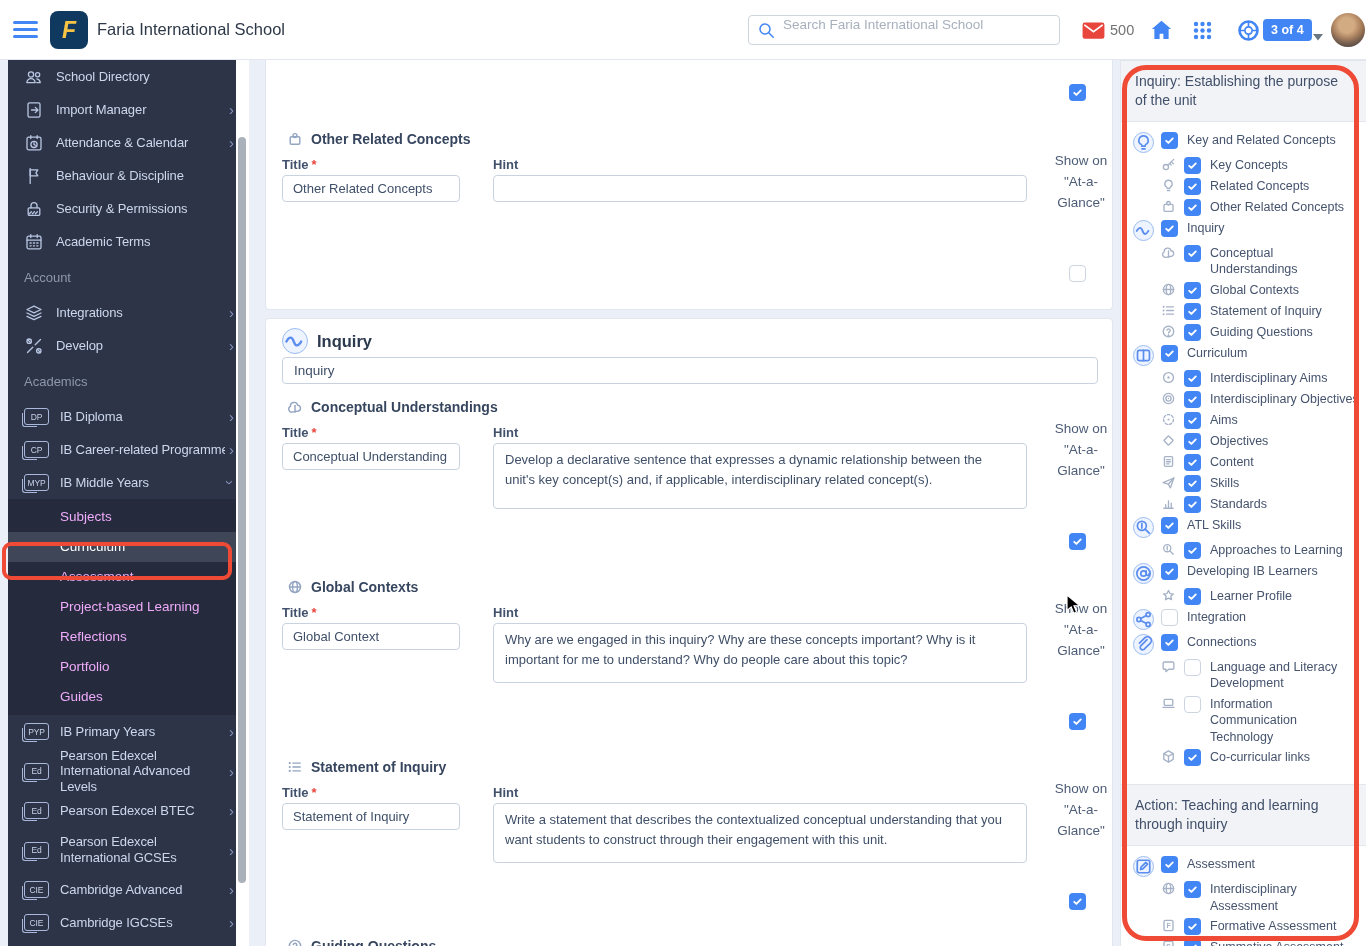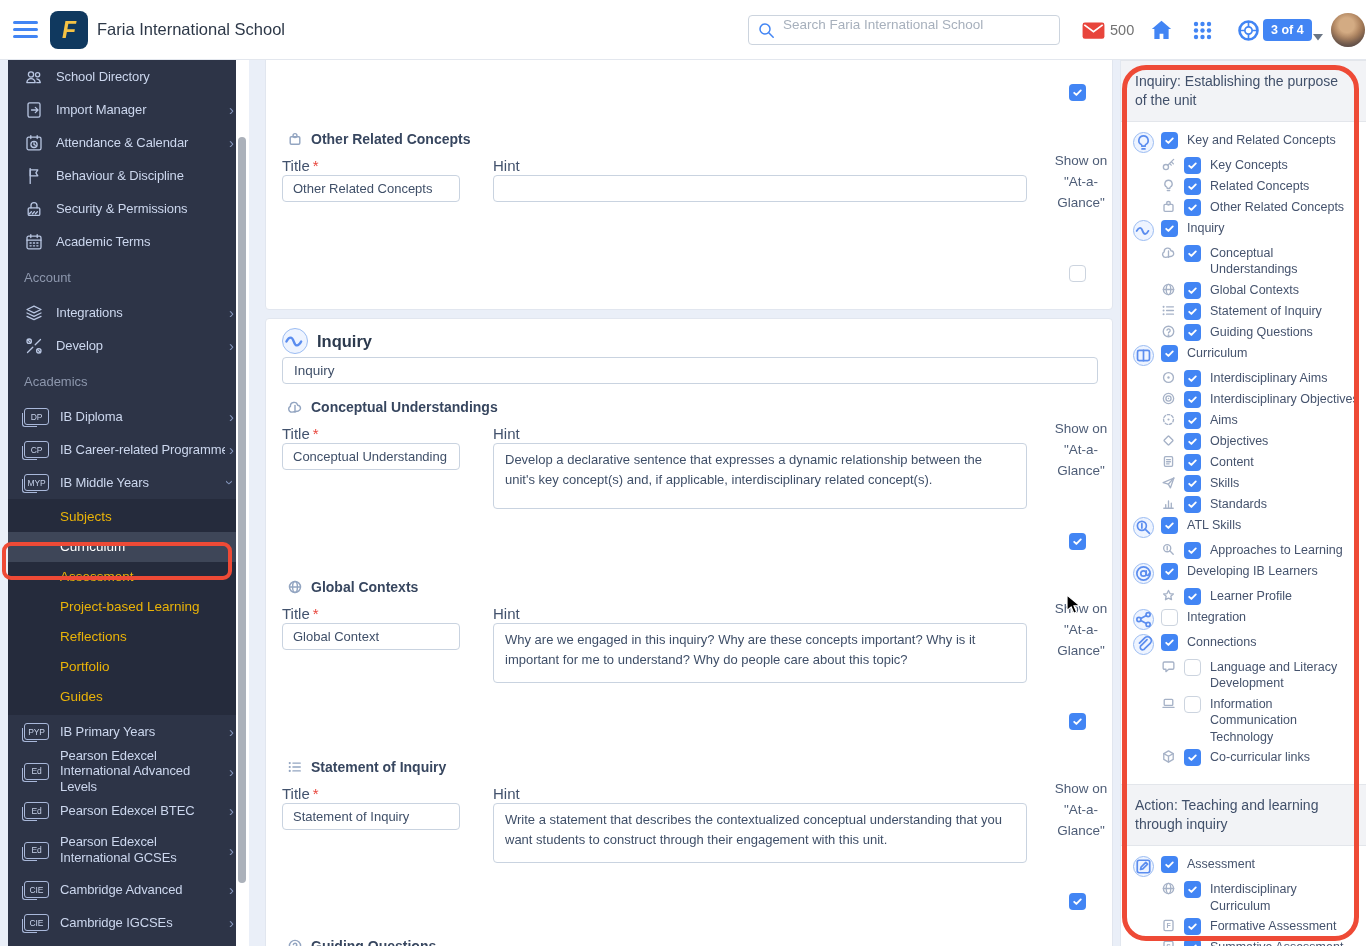--- a/index.html
+++ b/index.html
@@ -60,7 +60,7 @@
   .fblock{position:absolute;left:16px;width:816px;height:178px}
   .fhead{position:absolute;top:0;left:5px;display:flex;align-items:center;font-size:14px;font-weight:bold;color:#37465f}
   .fhead .ic{width:16px;height:16px;color:#93a5c1;margin-right:8px}
-  .flab{position:absolute;top:26px;font-size:15px;font-weight:normal;color:#42526d}
+  .flab{position:absolute;top:26px;font-size:13px;font-weight:bold;color:#42526d}
   .req{color:#e8453c;margin-left:3px}
   .tinput{position:absolute;top:44px;left:0;width:178px;height:27px;border:1px solid #c9d3e0;border-radius:4px;
         padding:0 10px;font-size:13px;color:#3f4f68;font-family:inherit;background:#fff}

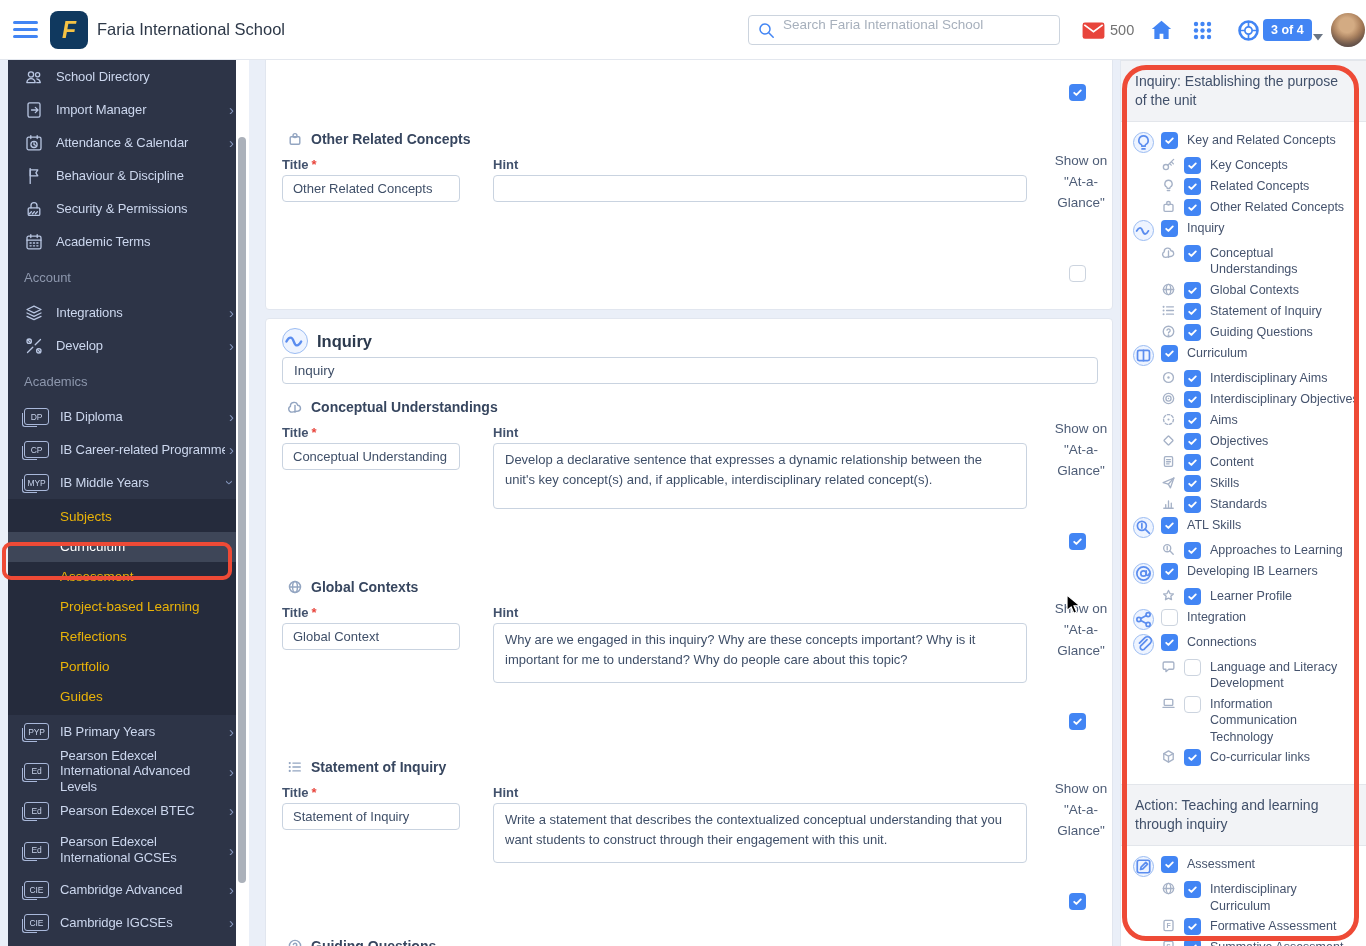--- a/index.html
+++ b/index.html
@@ -45,7 +45,7 @@
   .chev{margin-left:auto;color:#8596bd;font-size:15px;line-height:1;padding-left:4px}
   .chev.down{transform:rotate(90deg);padding-left:0;padding-top:2px}
   #submenu{background:#252b3c;padding:3px 0}
-  .sub-item{height:30px;line-height:30px;padding-left:52px;color:#eab308;font-size:13.5px;cursor:pointer}
+  .sub-item{height:30px;line-height:30px;padding-left:52px;color:#f0abfc;font-size:13.5px;cursor:pointer}
   .sub-item.selected{background:#3e4658;color:#fff}
 
   

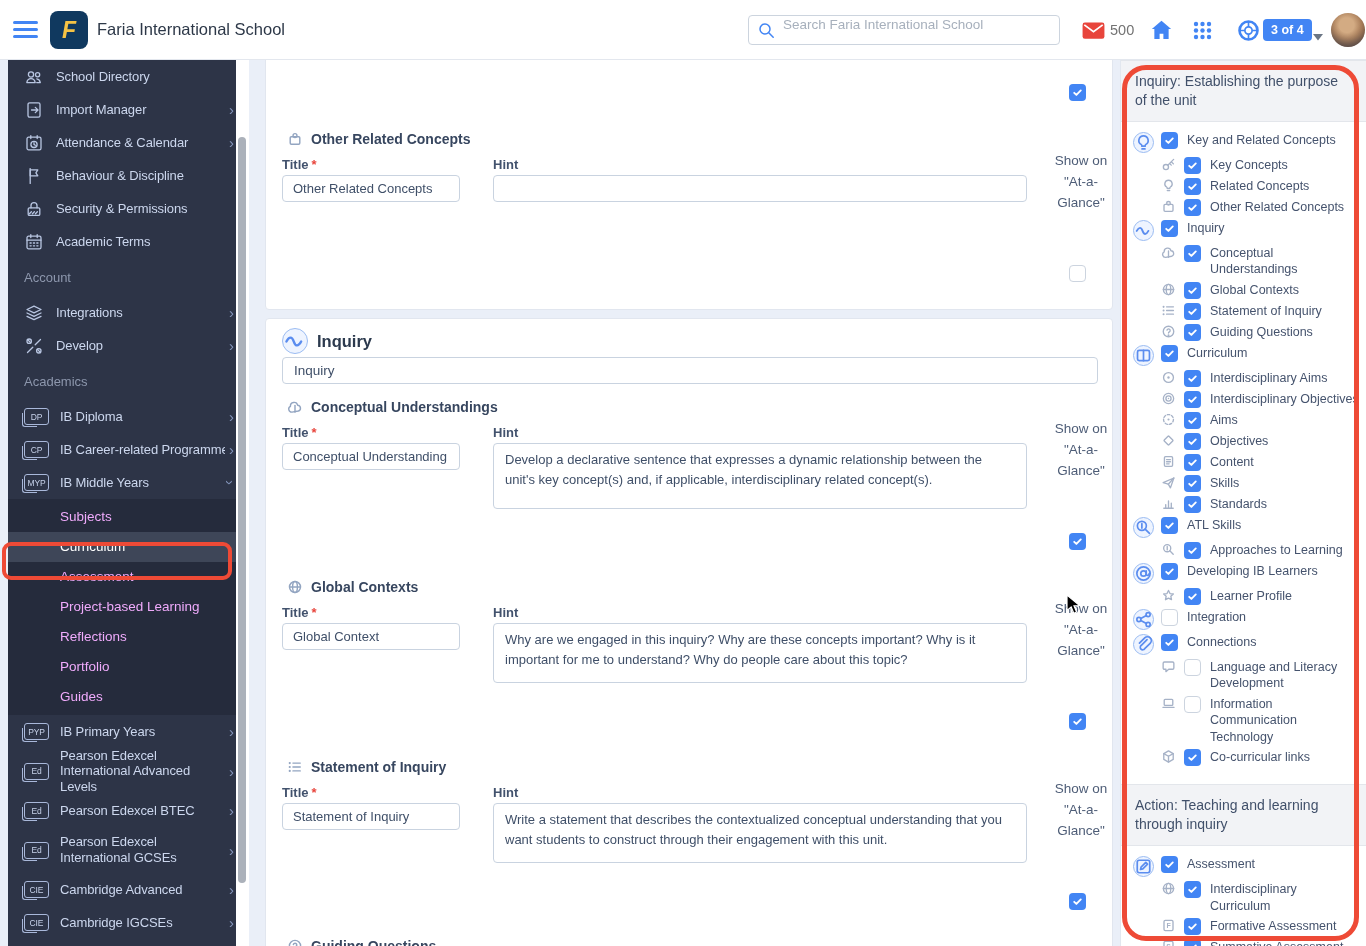--- a/index.html
+++ b/index.html
@@ -812,7 +812,7 @@
             <path d="M2.4 6.3l2.4 2.4 4.8-5" stroke="#fff" stroke-width="2" fill="none" stroke-linecap="round" stroke-linejoin="round"></path>
           </svg>
         </span>
-        <span class="tlabel">Interdisciplinary Curriculum</span>
+        <span class="tlabel">Interdisciplinary Assessment</span>
       </div>
       <div class="trow l1">
         <span class="tico1">

